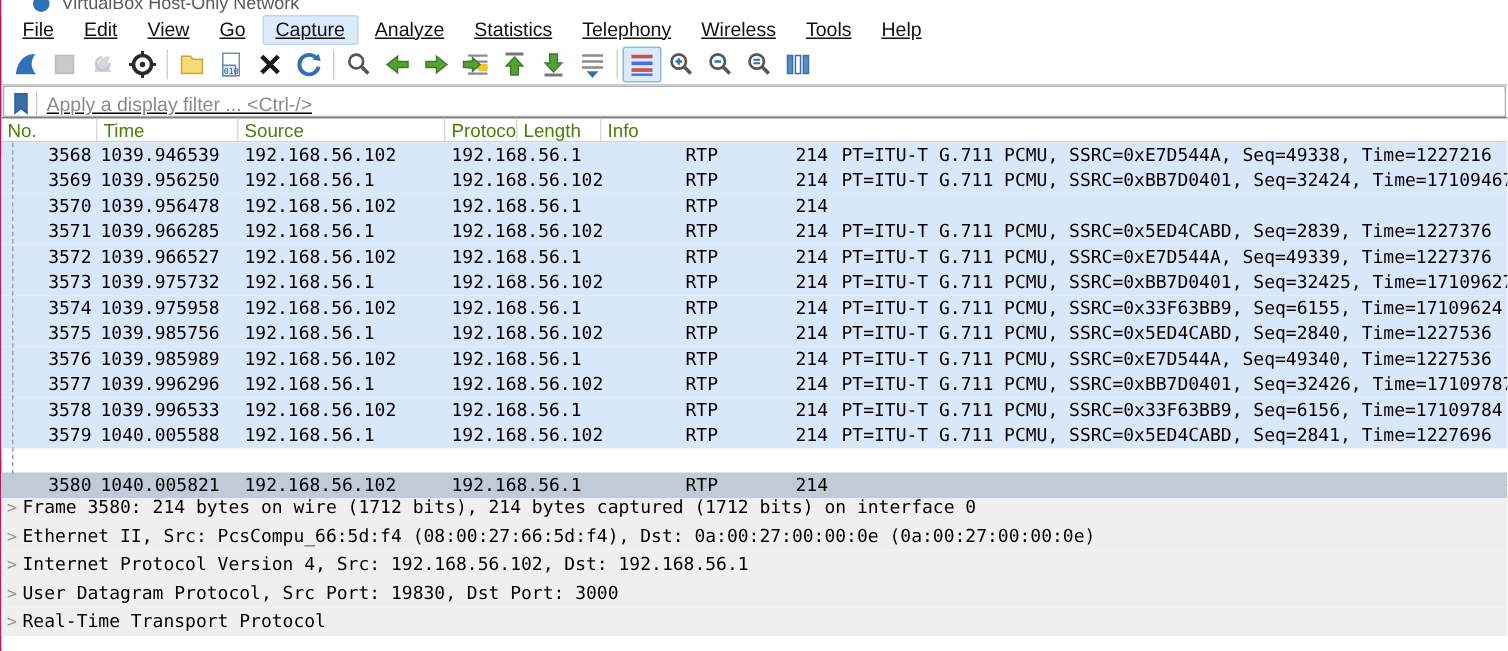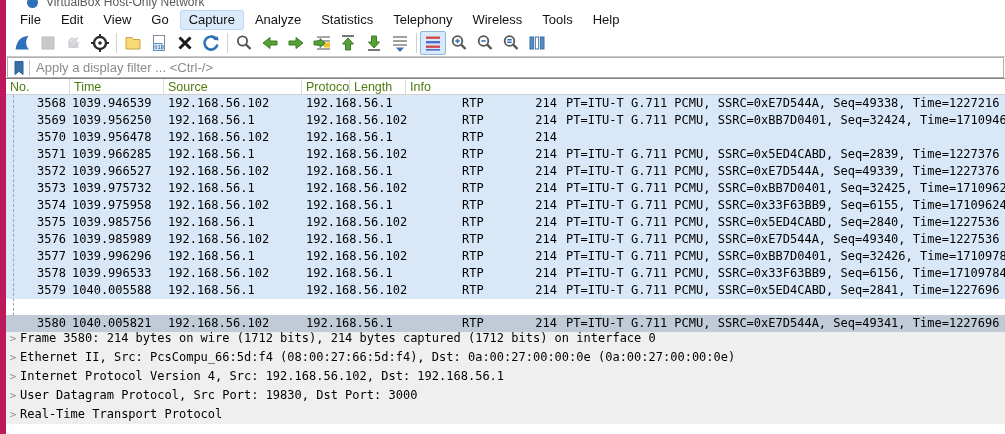--- a/index.html
+++ b/index.html
@@ -5,7 +5,7 @@
   * { box-sizing: border-box; margin: 0; padding: 0; }
   html,body { width:1005px; height:434px; overflow:hidden; background:#fff;
               font-family:"Liberation Sans","DejaVu Sans",sans-serif; }
-  .window { width:1005px; height:434px; position:relative; background:#fff; border-left:6px solid #be185d; }
+  .window { width:1005px; height:434px; position:relative; background:#fff; border-left:1px solid #be185d; }
 
   
   .titlebar { height:10px; position:relative; overflow:hidden; background:#fff; }

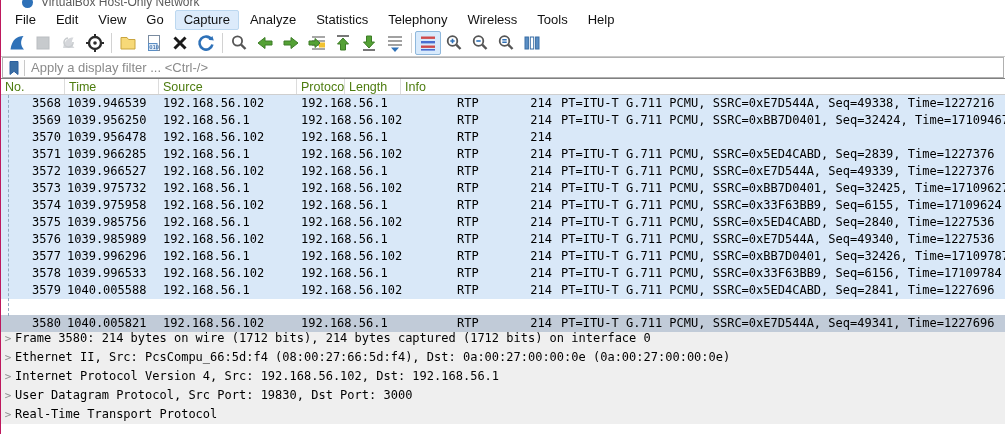--- a/index.html
+++ b/index.html
@@ -14,7 +14,7 @@
   .title-text { position:absolute; left:40px; top:-5px; font-size:12px; color:#5a5a5a; white-space:nowrap; }
 
   
-  .menubar { height:19px; display:flex; align-items:center; padding-left:5px; font-size:13px; color:#111; }
+  .menubar { height:19px; display:flex; align-items:center; padding-left:5px; font-size:13px; color:#111;text-decoration:underline; }
   .menu-item { padding:1px 8px 2px 8px; margin-right:2px; border:1px solid transparent; border-radius:2px; cursor:default; }
   .menu-item.active { background:var(--menu-highlight,#dcebfb); border-color:#bcd8f0; }
 

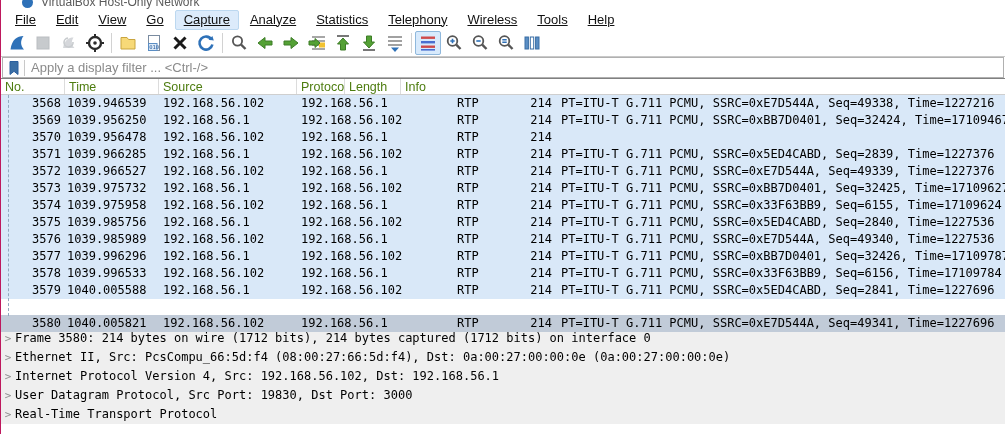--- a/index.html
+++ b/index.html
@@ -28,7 +28,7 @@
   .tsep { width:1px; height:20px; background:#d2d2d2; margin:0 3px; }
 
   
-  .filterbar { height:21px; margin:0 1px; border:1px solid #b0b0b0; display:flex; align-items:center; background:#fff; }
+  .filterbar { height:21px; margin:0 1px; border:1px solid #b0b0b0; display:flex; align-items:flex-end; background:#fff;text-decoration:underline; }
   .bookmark-box { width:22px; display:flex; align-items:center; justify-content:center; border-right:1px solid #c8c8c8; background:#fdfdfd; }
   .filter-input { flex:1; border:none; outline:none; font-size:13px; color:#222; padding:0 6px;
                   font-family:"Liberation Sans","DejaVu Sans",sans-serif; }

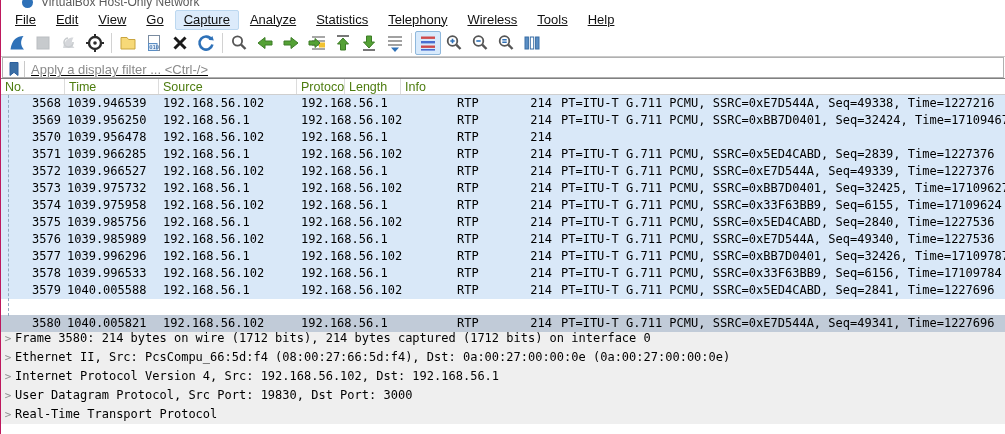--- a/index.html
+++ b/index.html
@@ -359,7 +359,6 @@
       <span class="pcell c3">192.168.56.1</span>
       <span class="pcell c4">RTP</span>
       <span class="pcell c5">214</span>
-      <span class="pcell c6">PT=ITU-T G.711 PCMU, SSRC=0xE7D544A, Seq=49341, Time=1227696</span>
     </div>
     </div>
 

